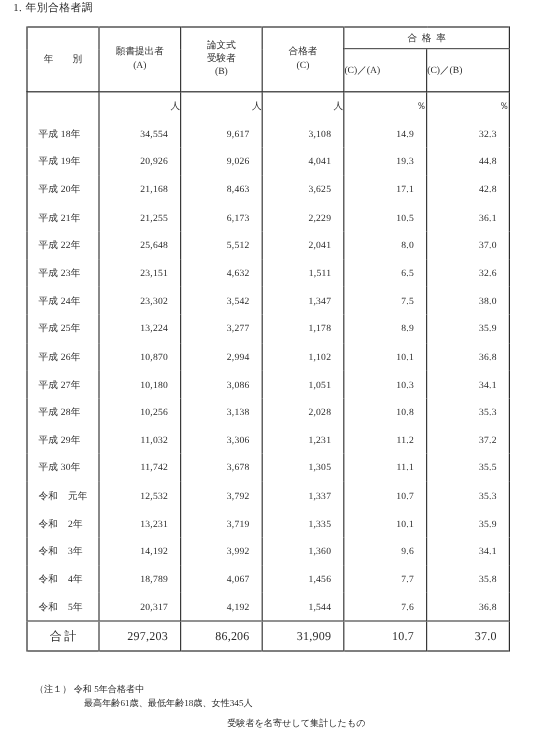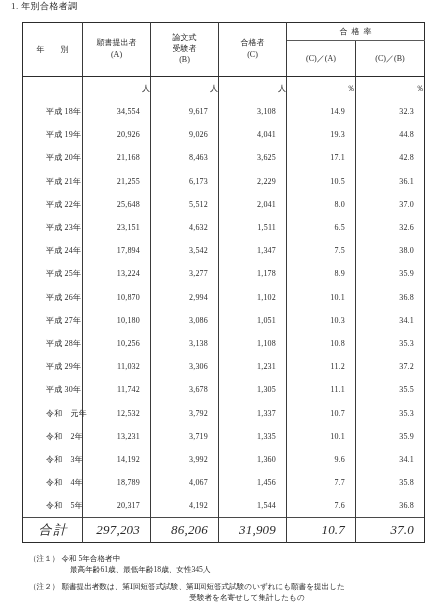--- a/index.html
+++ b/index.html
@@ -79,7 +79,7 @@
   }
   .hd-ratio-sub{
     height:35px;
-    text-align:center;
+    text-align:left;
     border-bottom:1.4px solid #2c2c2c;
     font-size:8px;
   }

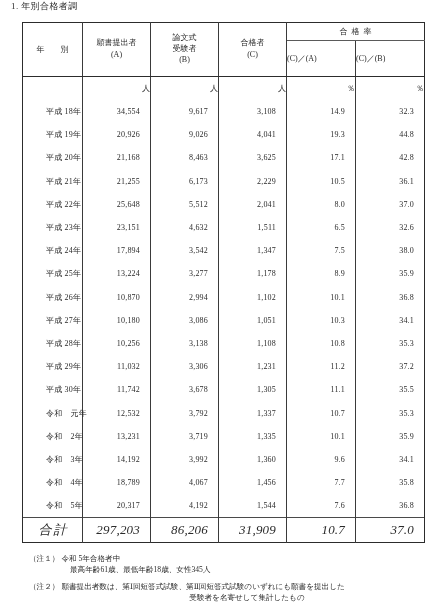--- a/index.html
+++ b/index.html
@@ -98,7 +98,7 @@
   }
   .dr td.year{
     text-align:left;
-    padding-left:23px;
+    padding-left:9px;
     letter-spacing:.2px;
     white-space:nowrap;
   }

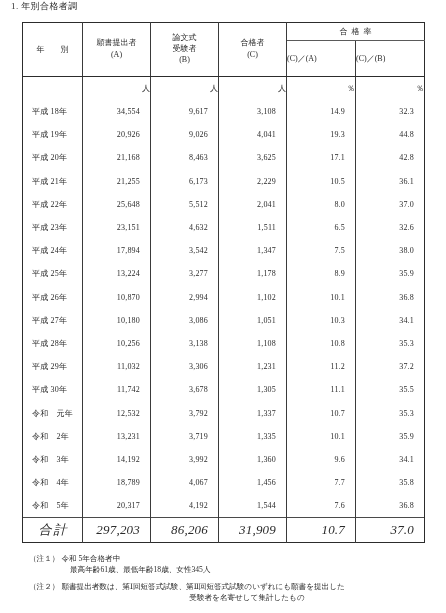--- a/index.html
+++ b/index.html
@@ -236,7 +236,7 @@
           </tr>
           <tr class="dr">
             <td class="year edgeL">平成 24年</td>
-            <td class="num">17,894</td>
+            <td class="num">23,302</td>
             <td class="num">3,542</td>
             <td class="num">1,347</td>
             <td class="num">7.5</td>

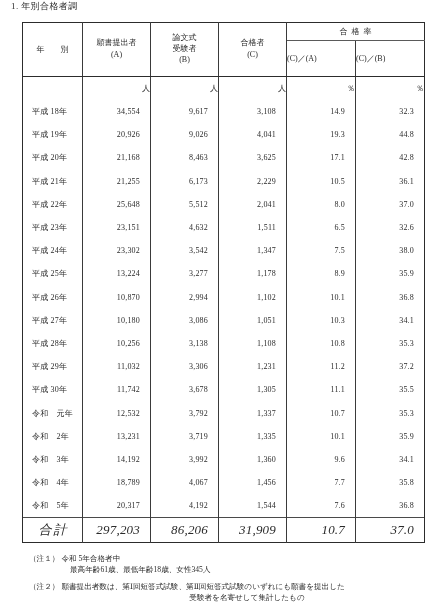--- a/index.html
+++ b/index.html
@@ -270,7 +270,7 @@
             <td class="year edgeL">平成 28年</td>
             <td class="num">10,256</td>
             <td class="num">3,138</td>
-            <td class="num">1,108</td>
+            <td class="num">2,028</td>
             <td class="num">10.8</td>
             <td class="num edgeR">35.3</td>
           </tr>

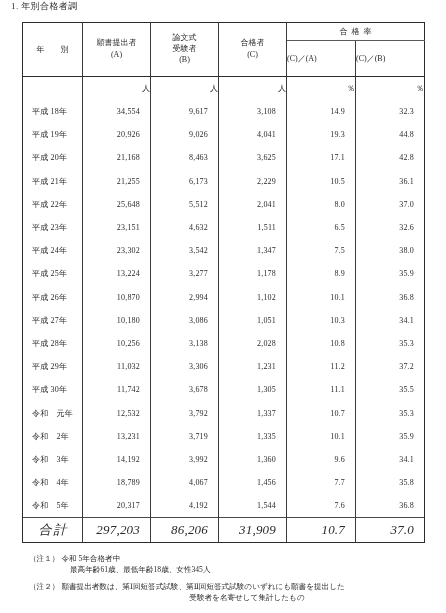--- a/index.html
+++ b/index.html
@@ -112,8 +112,7 @@
   tr.total td{
     border-top:1.2px solid #4a4a4a;
     height:24px;
-    font-size:13px;
-    font-style:italic;
+    font-size:10px;
   }
   tr.total td.lbl{text-align:center;letter-spacing:2px;text-indent:2px;}
   tr.total td.num{text-align:right;padding-right:10px;letter-spacing:.2px;}

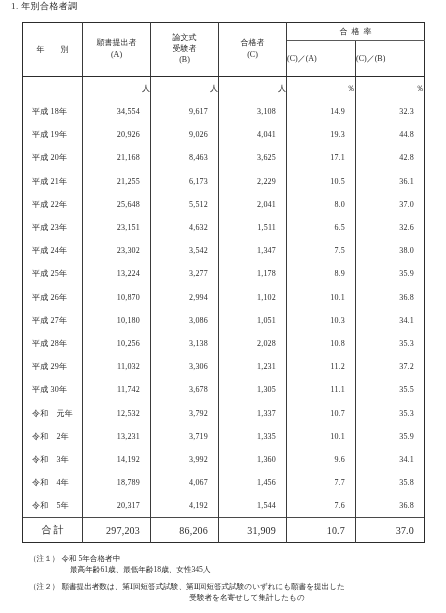--- a/index.html
+++ b/index.html
@@ -119,7 +119,7 @@
 
   
   .notes{
-    position:absolute;left:29px;top:553px;width:410px;
+    position:absolute;left:29px;top:569px;width:410px;
     font-size:7.6px;line-height:1.45;
   }
   .note{margin-bottom:6px;}

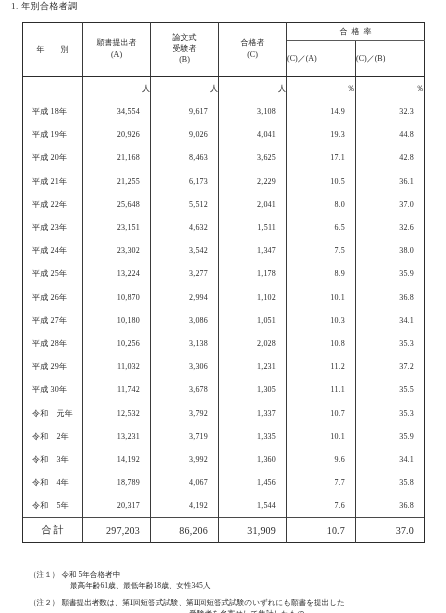--- a/index.html
+++ b/index.html
@@ -349,9 +349,6 @@
       <div class="note-ind">最高年齢61歳、最低年齢18歳、女性345人</div>
     </div>
     <div class="note">
-      <div class="note-line">
-        <span class="nlabel">（注２）</span><span>願書提出者数は、第Ⅰ回短答式試験、第Ⅱ回短答式試験のいずれにも願書を提出した</span>
-      </div>
       <div class="note-ind2">受験者を名寄せして集計したもの</div>
     </div>
   </div>

